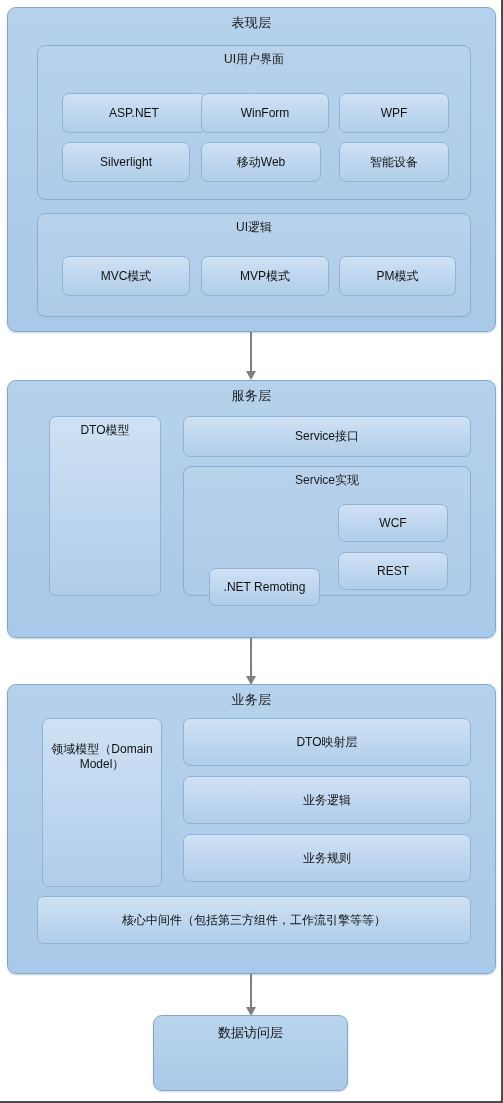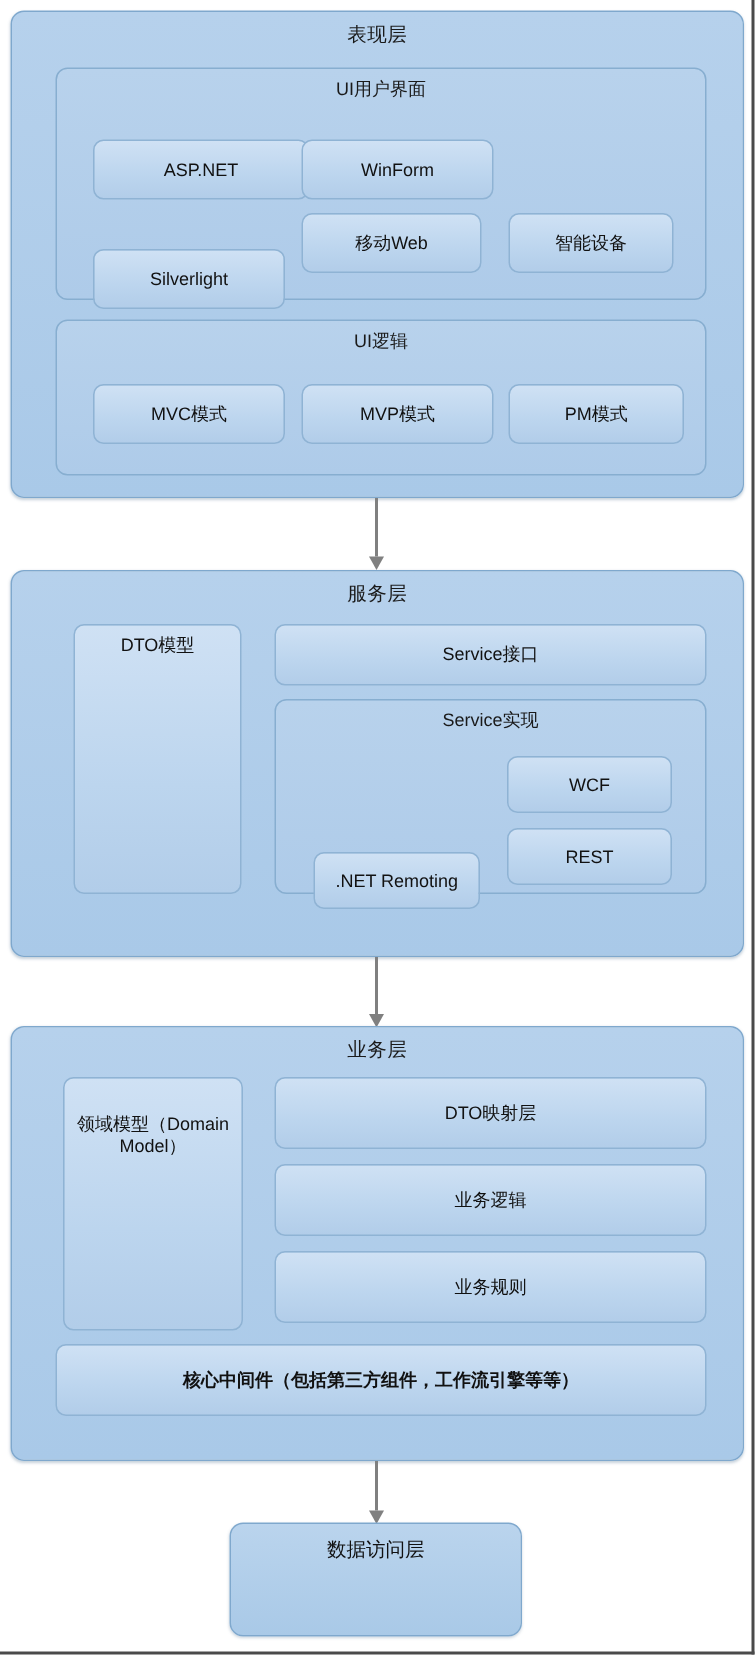--- a/index.html
+++ b/index.html
@@ -127,6 +127,7 @@
 
       <div class="box center" style="left:24px; top:47px; width:144px; height:40px;">ASP.NET</div>
       <div class="box center" style="left:163px; top:47px; width:128px; height:40px;">WinForm</div>
+      <div class="box center" style="left:301px; top:47px; width:110px; height:40px;">WPF</div>
 
       <div class="box center" style="left:24px; top:96px; width:128px; height:40px;margin-top:24px;">Silverlight</div>
       <div class="box center" style="left:163px; top:96px; width:120px; height:40px;">移动Web</div>

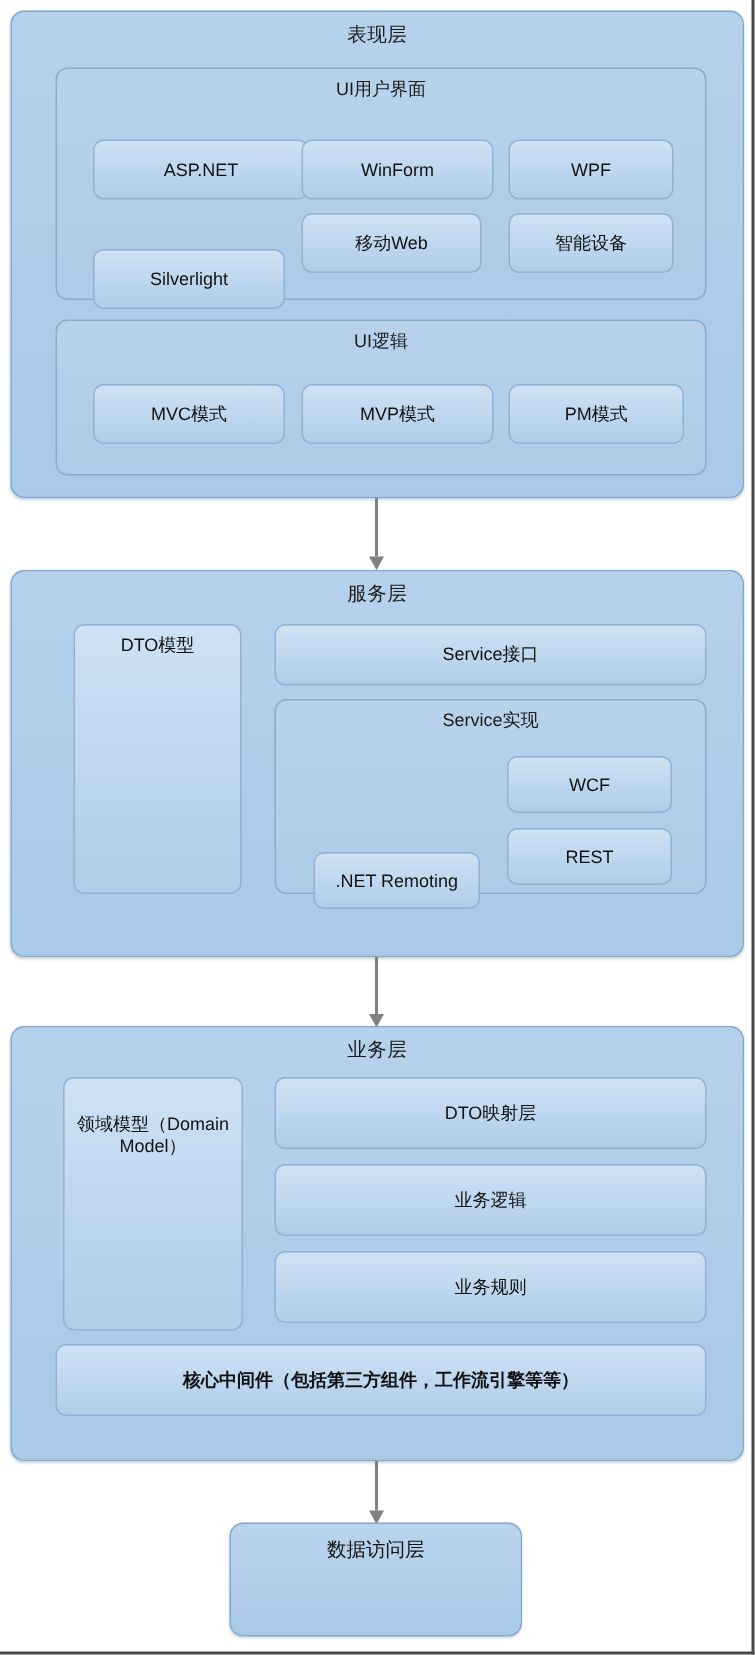--- a/index.html
+++ b/index.html
@@ -129,7 +129,7 @@
       <div class="box center" style="left:163px; top:47px; width:128px; height:40px;">WinForm</div>
       <div class="box center" style="left:301px; top:47px; width:110px; height:40px;">WPF</div>
 
-      <div class="box center" style="left:24px; top:96px; width:128px; height:40px;margin-top:24px;">Silverlight</div>
+      <div class="box center" style="left:24px; top:96px; width:128px; height:40px;">Silverlight</div>
       <div class="box center" style="left:163px; top:96px; width:120px; height:40px;">移动Web</div>
       <div class="box center" style="left:301px; top:96px; width:110px; height:40px;">智能设备</div>
     </div>

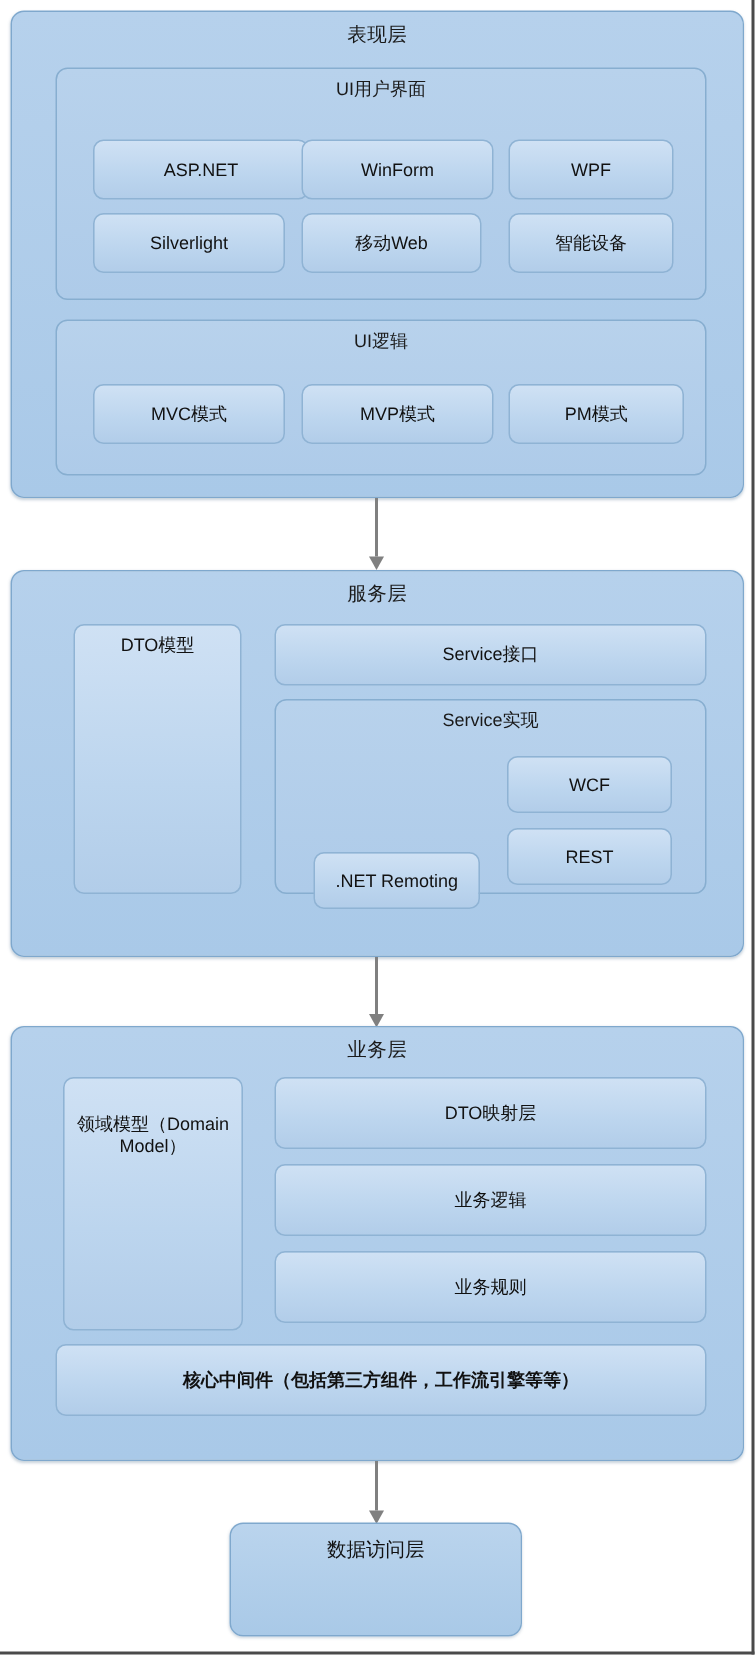--- a/index.html
+++ b/index.html
@@ -78,7 +78,7 @@
     justify-content: center;
     padding-top: 0;
   }
-  .box.bold { font-weight: bold; }
+  .box.bold { font-weight: normal; }
 
   
   .plainbox {

